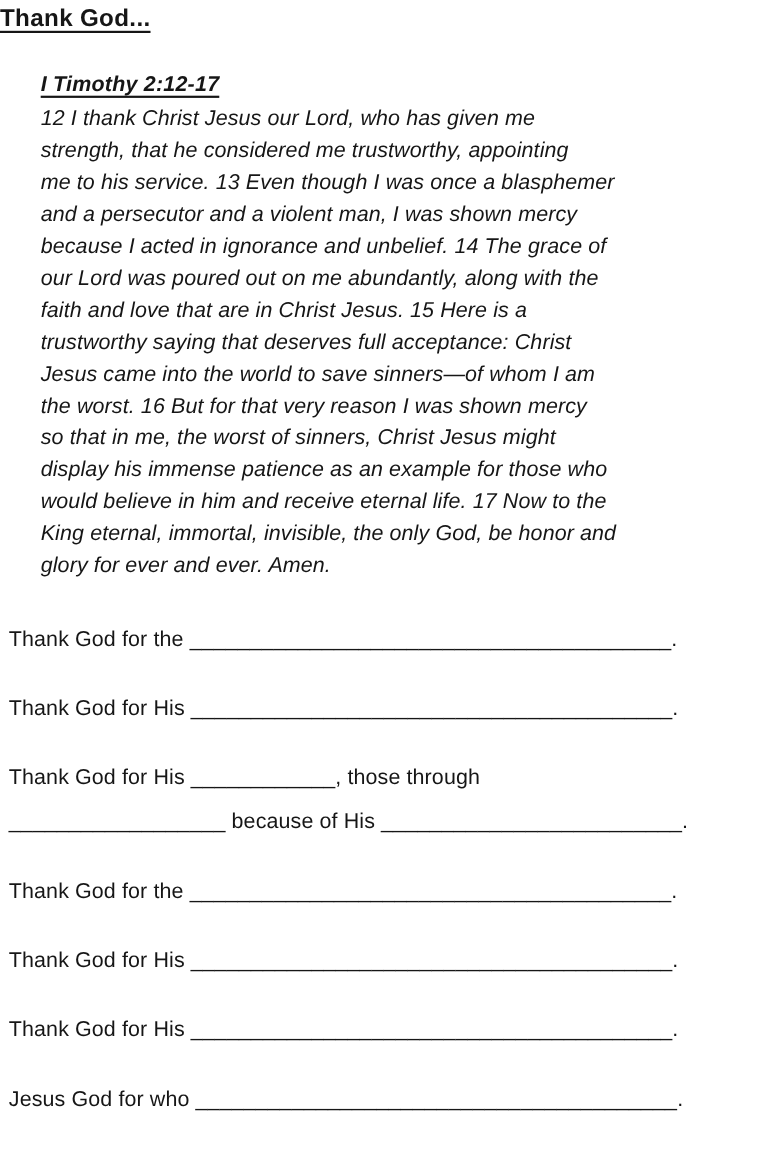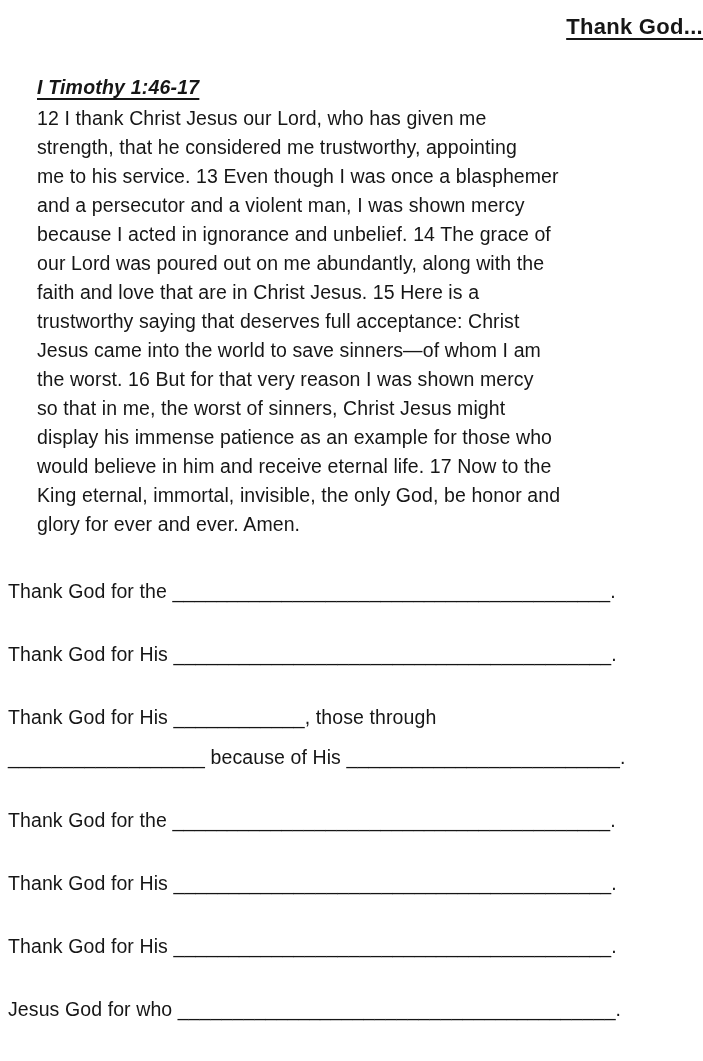--- a/index.html
+++ b/index.html
@@ -16,8 +16,8 @@
     position: relative;
   }
   .title {
-    margin-top: 14px;
-    text-align: right;
+    margin-top: 4px;
+    text-align: left;
     font-size: 22px;
     font-weight: 700;
     letter-spacing: 0.3px;

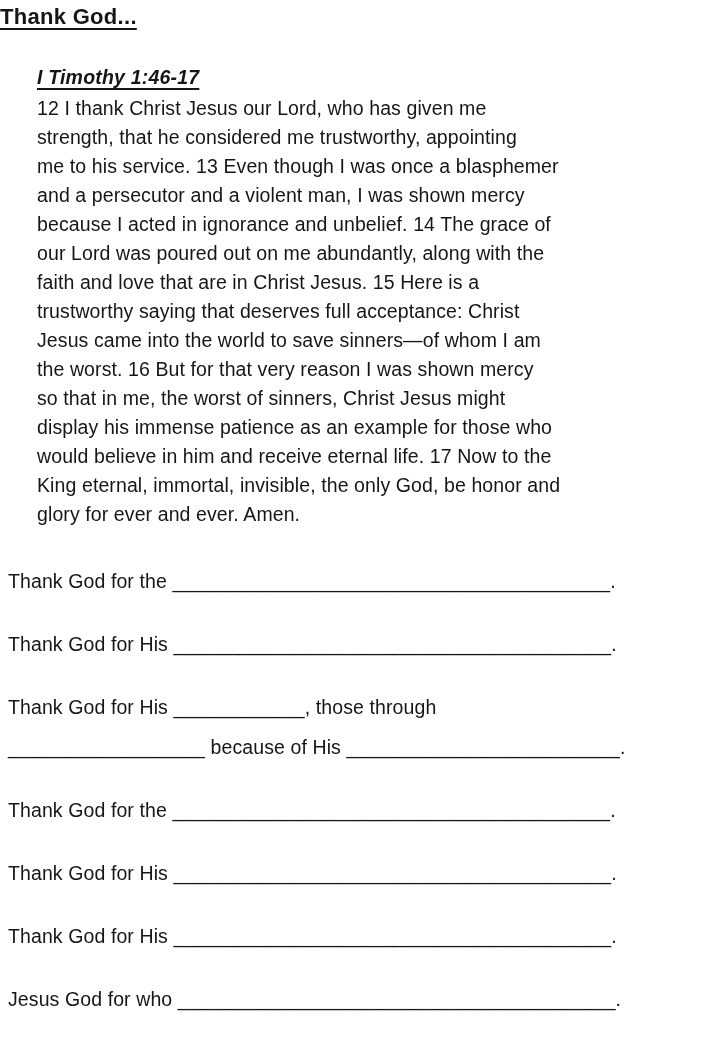--- a/index.html
+++ b/index.html
@@ -67,7 +67,7 @@
   <h1 class="title">Thank God...</h1>
 
   <div class="passage">
-    <div class="reference">I Timothy 1:46-17</div>
+    <div class="reference">I Timothy 2:12-17</div>
     <div class="passage-text">12 I thank Christ Jesus our Lord, who has given me
 strength, that he considered me trustworthy, appointing
 me to his service. 13 Even though I was once a blasphemer

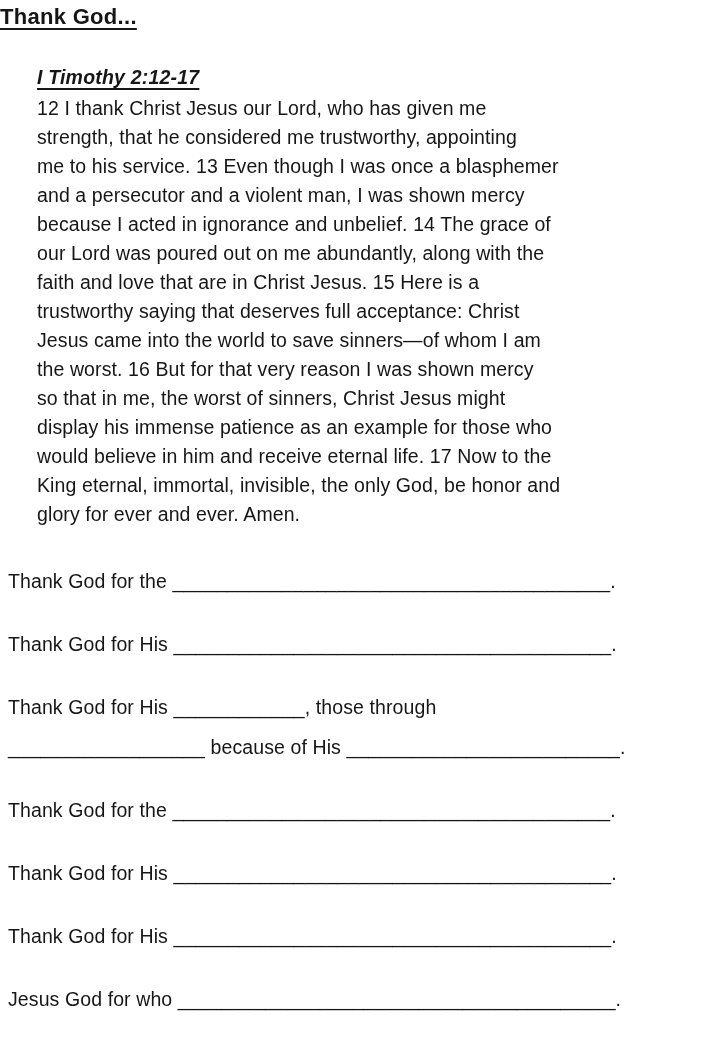--- a/index.html
+++ b/index.html
@@ -41,6 +41,7 @@
   .passage-text {
     margin-top: 5px;
     font-size: 19.5px;
+    font-style: italic;
     font-weight: 400;
     line-height: 29px;
     letter-spacing: 0.1px;

